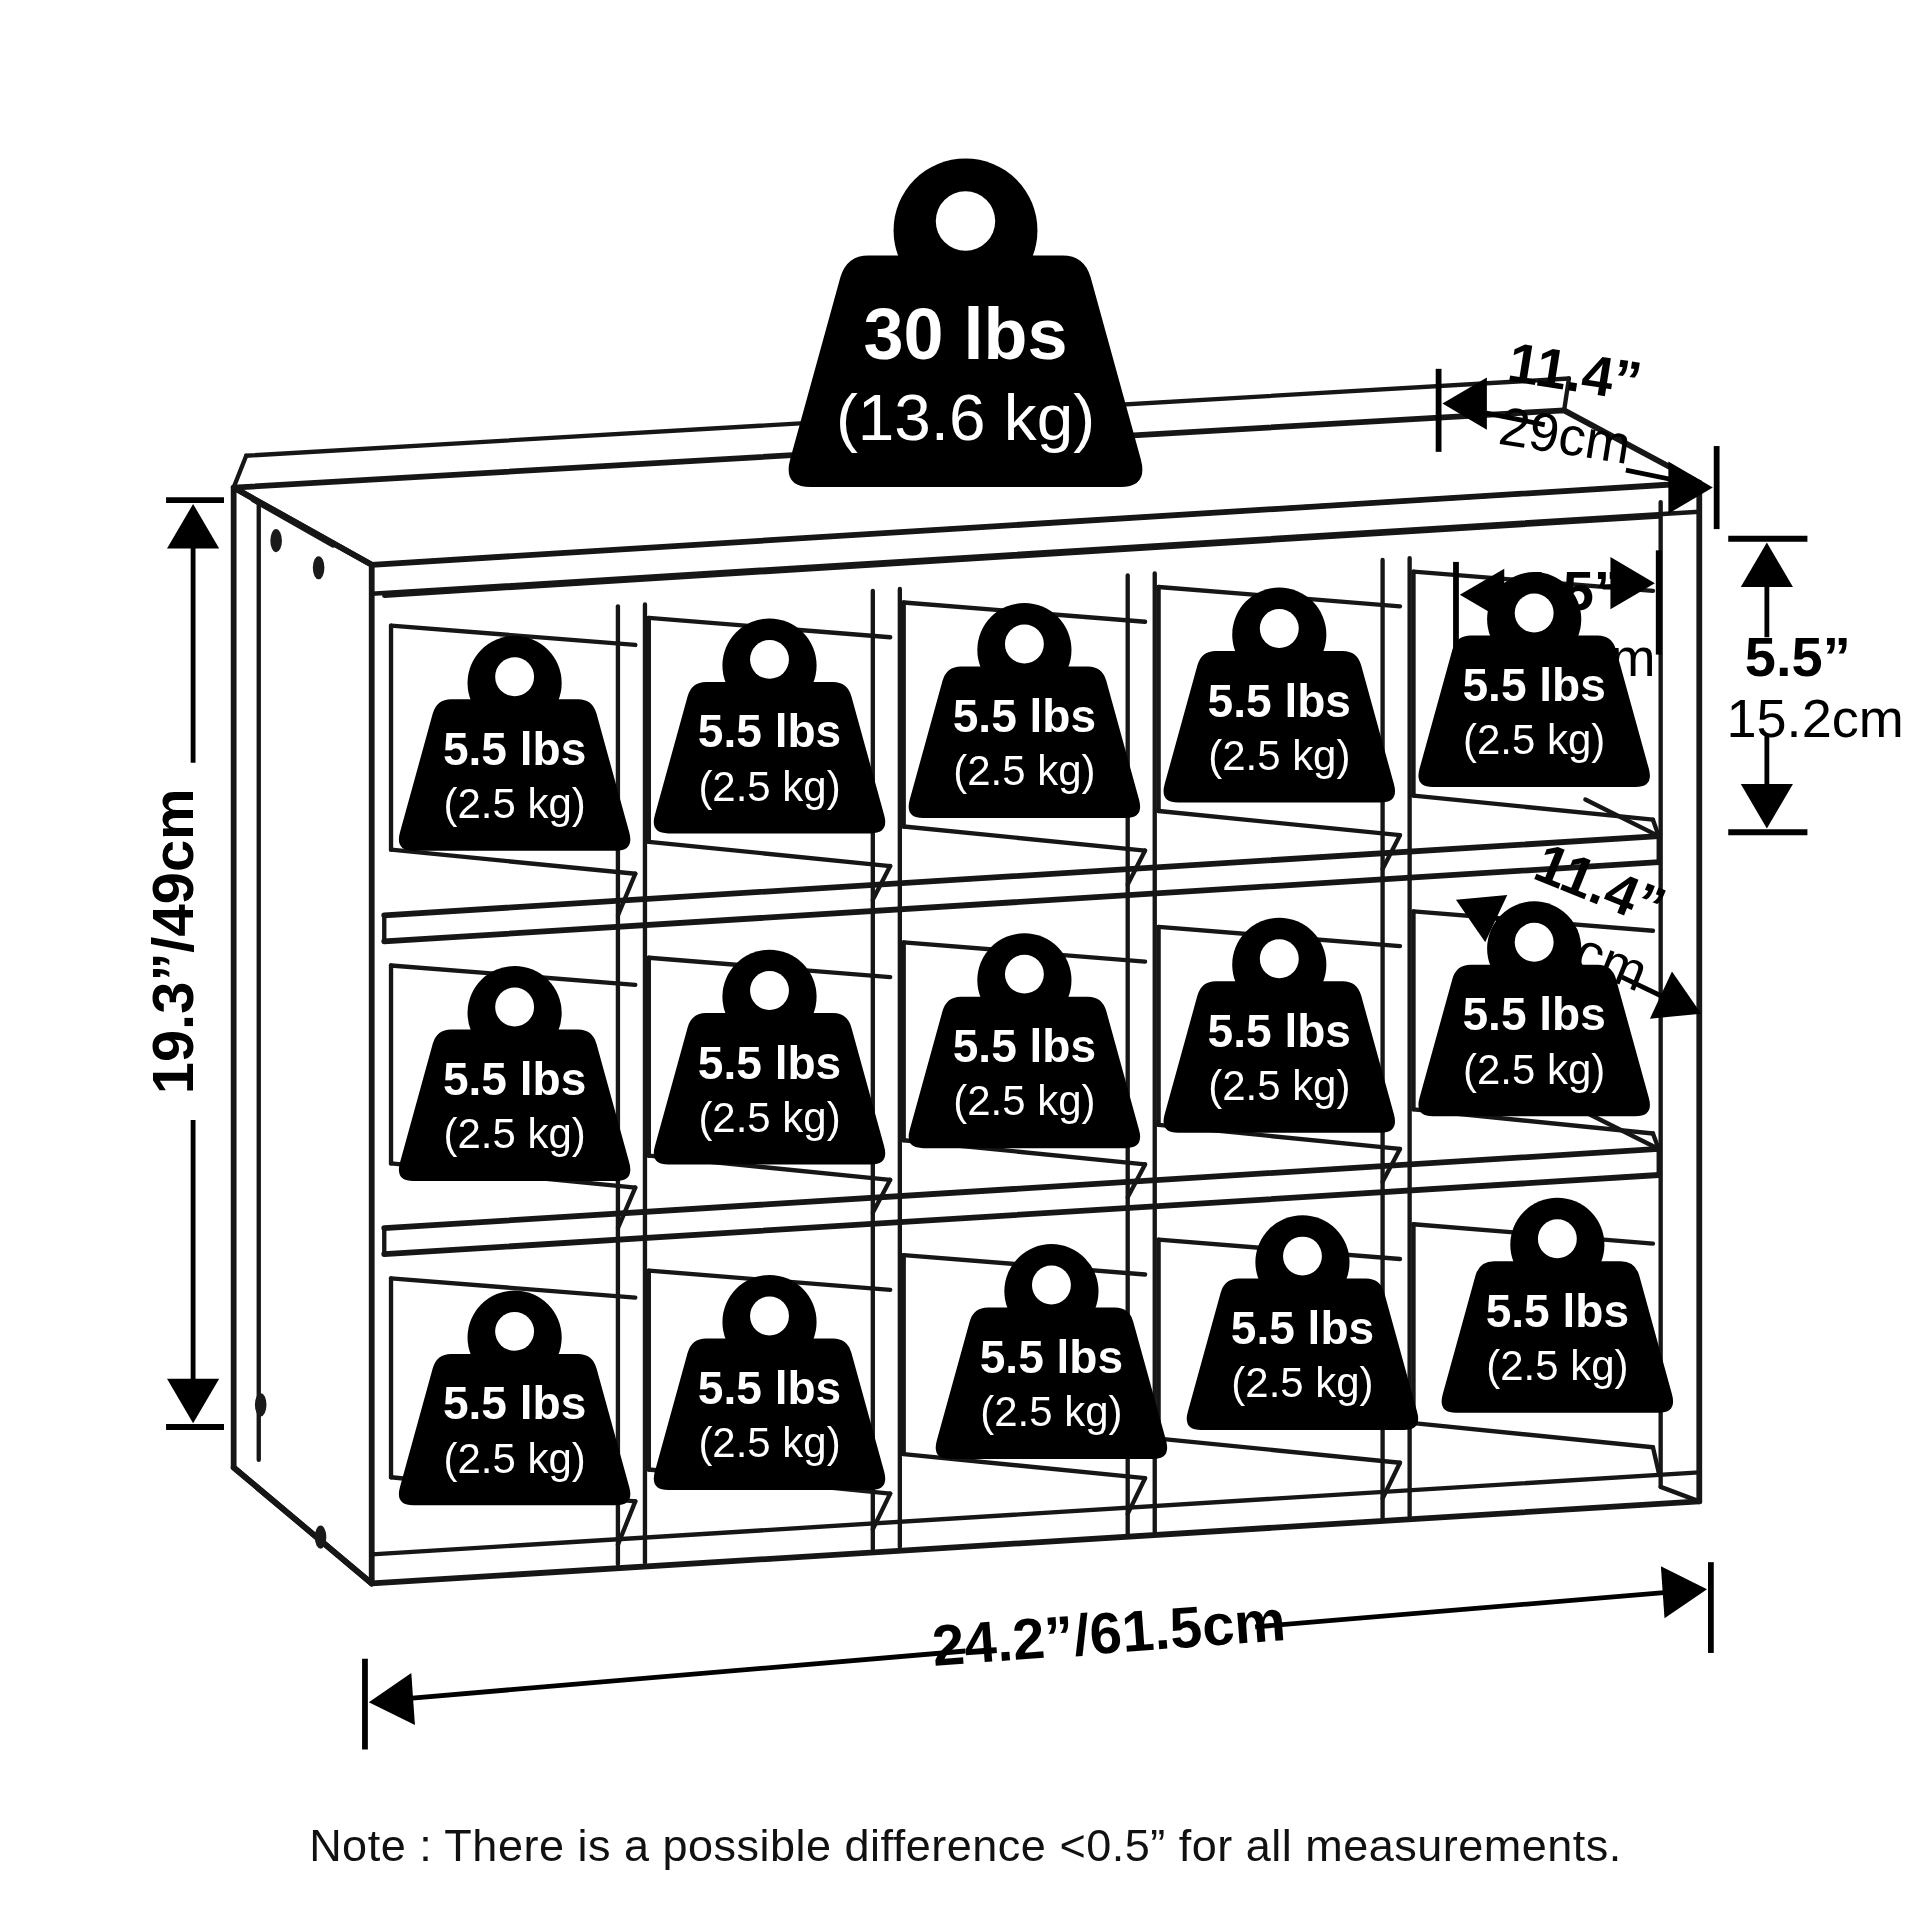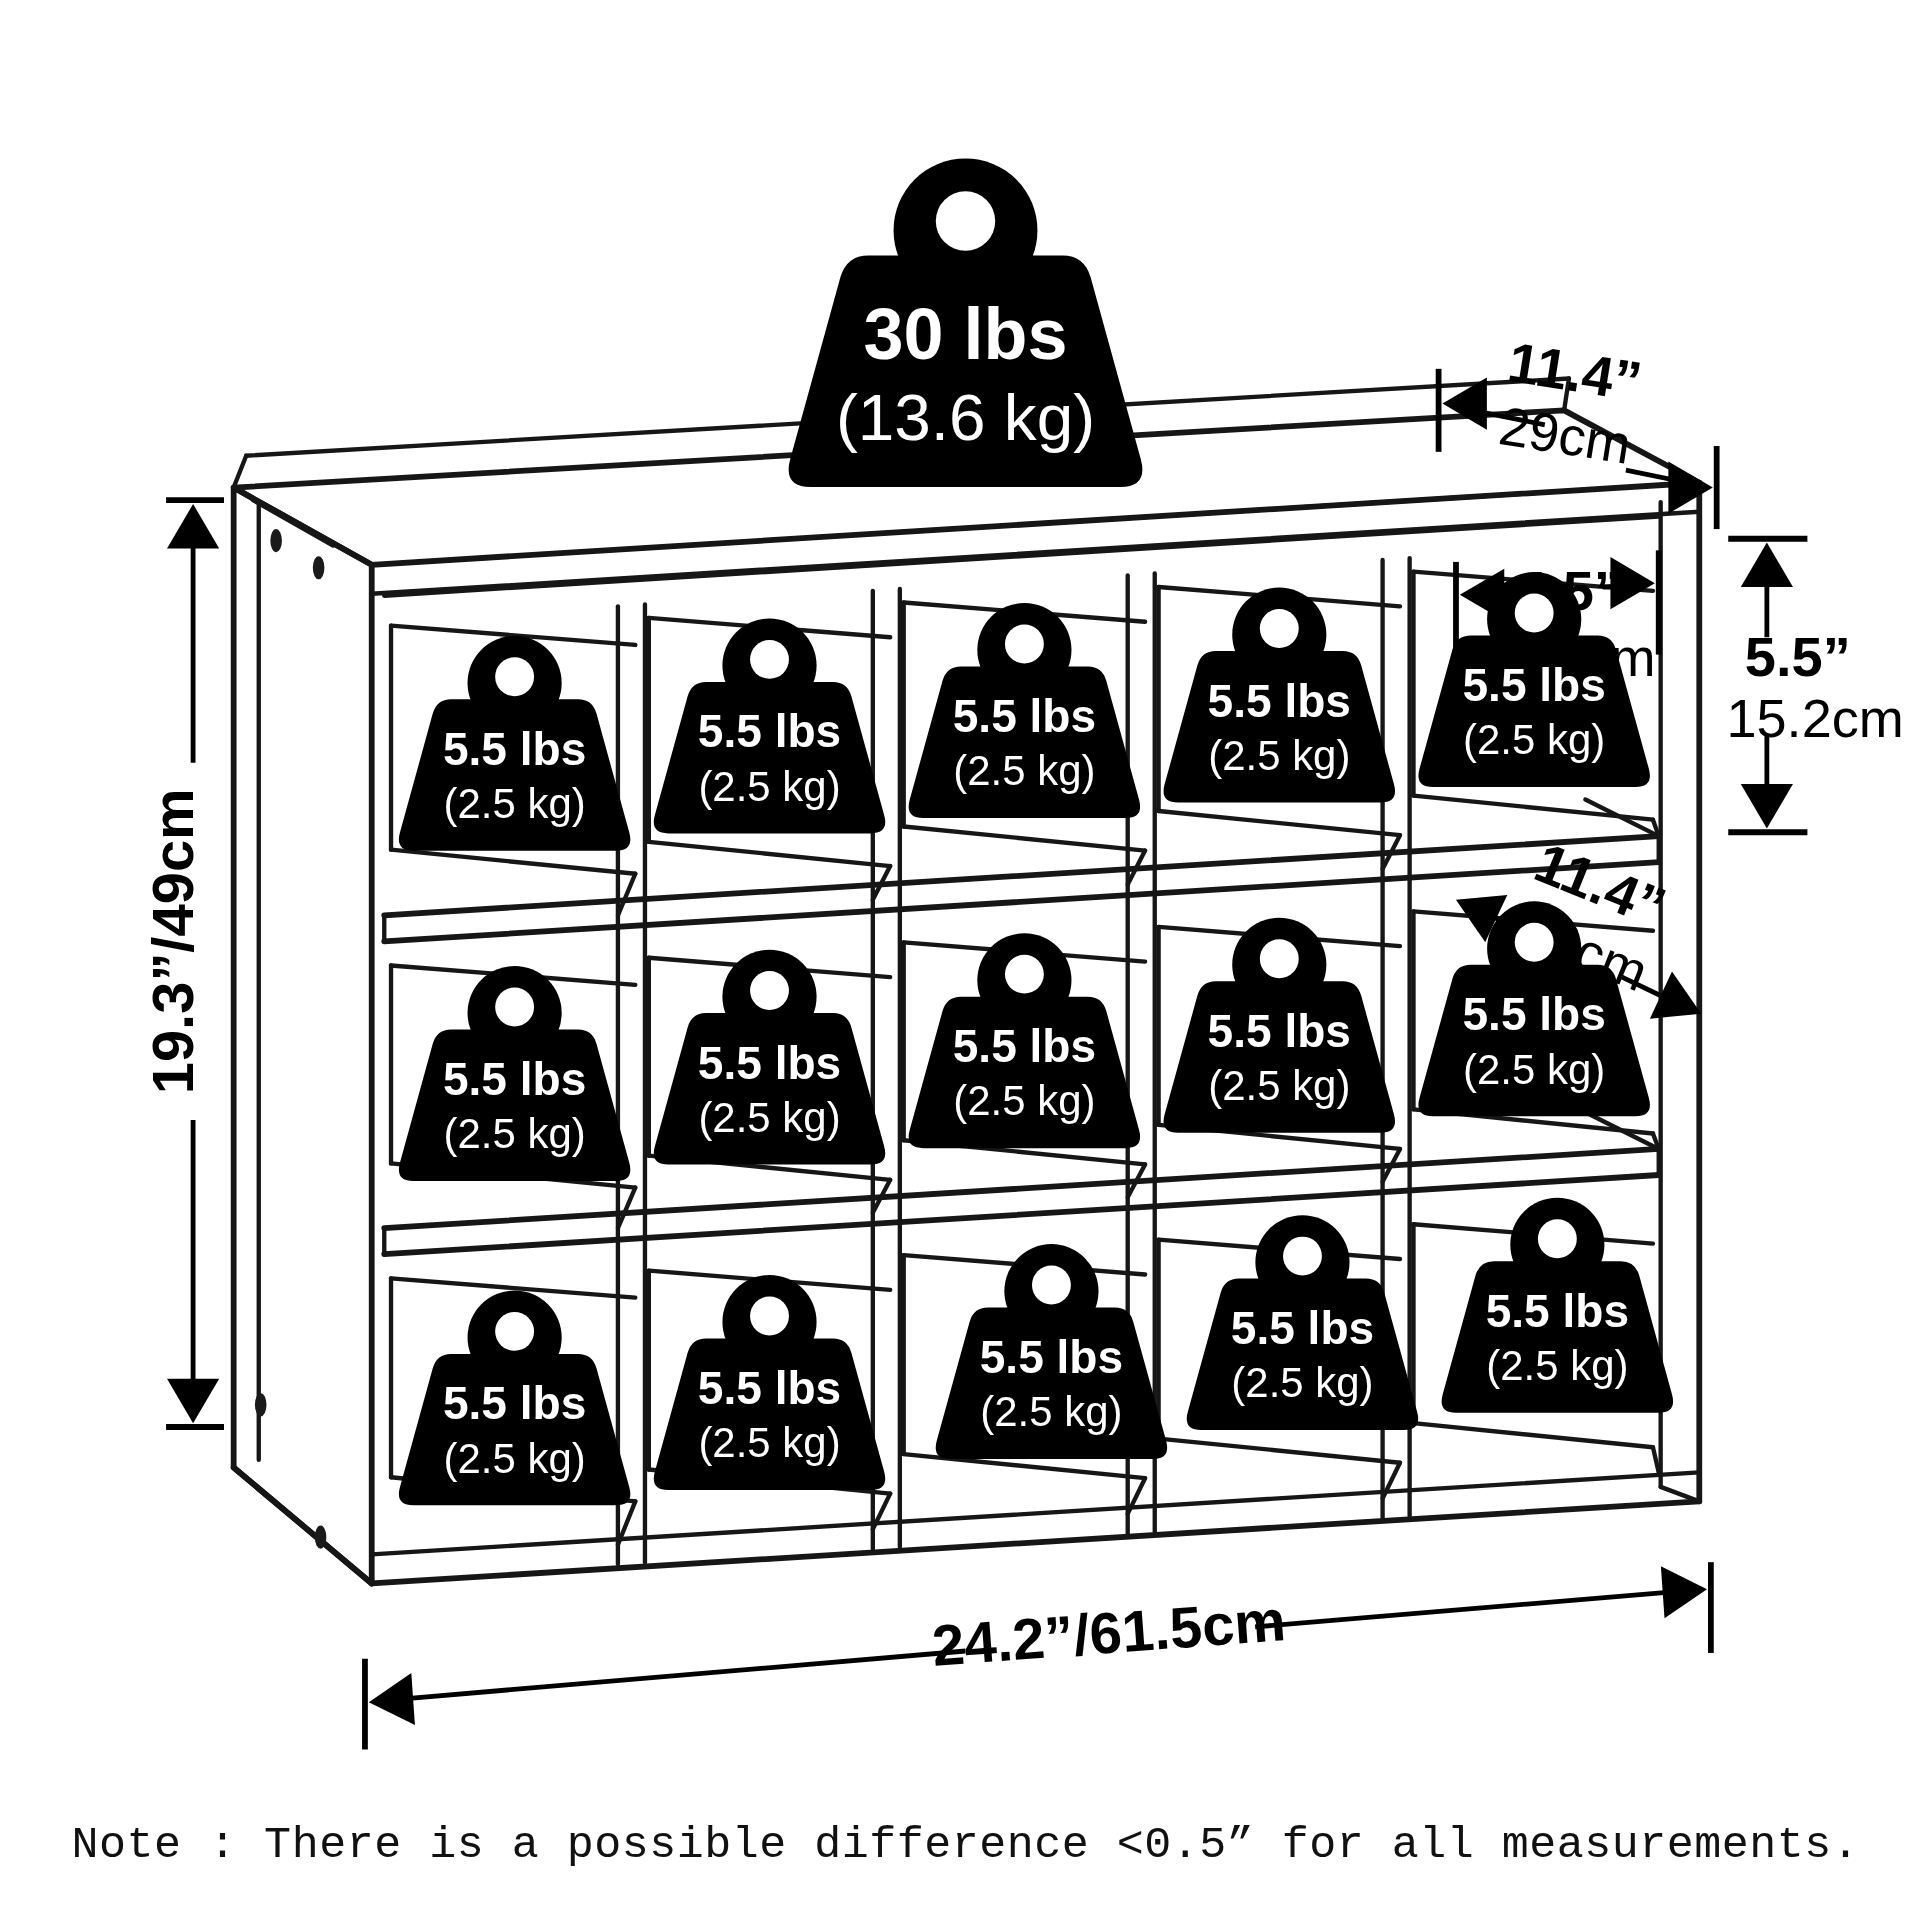--- a/index.html
+++ b/index.html
@@ -35,7 +35,7 @@
     top: 1820px;
     width: 1931px;
     text-align: center;
-    font-family: Liberation Mono, monospace;
+    font-family: Liberation Sans, sans-serif;
     font-size: 45px;
     letter-spacing: 0.5px;
     color: #111111;

